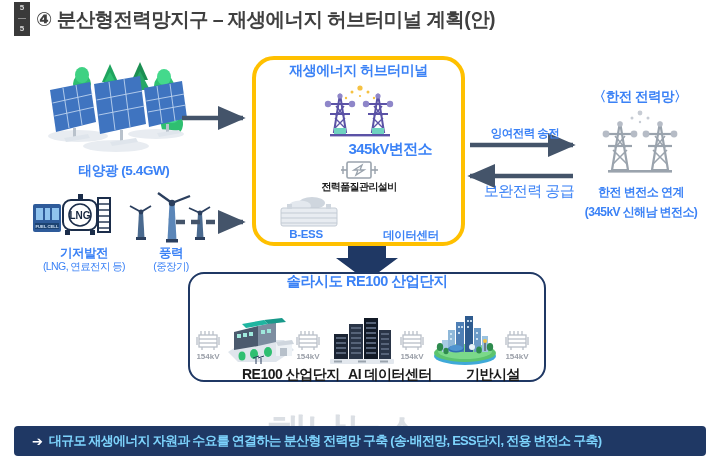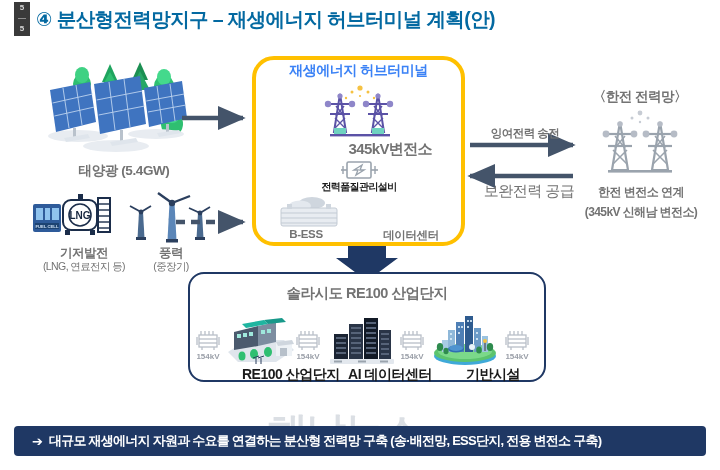--- a/index.html
+++ b/index.html
@@ -25,7 +25,7 @@
   .page-marker .dash { width: 8px; height: 1px; background: #8d8d8d; }
   .slide-title {
     position: absolute; left: 36px; top: 6px;
-    font-size: 19.5px; font-weight: bold; color: #0369a1;
+    font-size: 19.5px; font-weight: bold; color: #404040;
     letter-spacing: -0.6px; white-space: nowrap;
   }
 

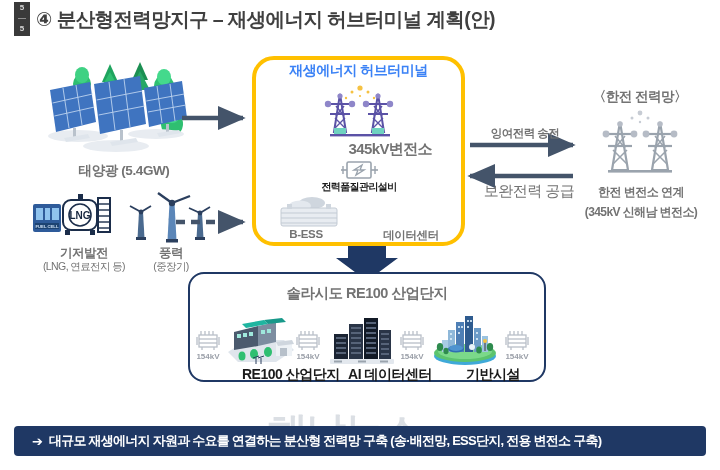--- a/index.html
+++ b/index.html
@@ -30,7 +30,7 @@
   }
 
   
-  .lbl { position: absolute; text-align: center; color: #737373; white-space: nowrap; }
+  .lbl { position: absolute; text-align: center; color: #3b82f6; white-space: nowrap; }
   .lbl.b { font-weight: bold; }
 
   

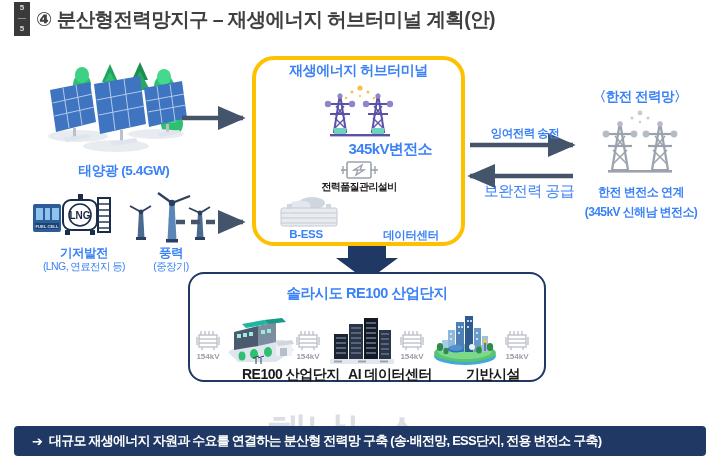--- a/index.html
+++ b/index.html
@@ -74,7 +74,7 @@
     position: absolute; left: 188px; top: 272px; width: 358px; height: 110px;
     border: 2.5px solid #1F3864; border-radius: 16px; background: #ffffff;
   }
-  #re100-title { left: 188px; top: 284px; width: 358px; font-size: 14.5px; font-weight: bold; letter-spacing: -0.5px; }
+  #re100-title { left: 188px; top: 272px; width: 358px; font-size: 14.5px; font-weight: bold; letter-spacing: -0.5px; }
   .kv-label { position: absolute; font-size: 8px; color: #9a9fa8; font-weight: bold; text-align: center; width: 32px; }
   .node-label { position: absolute; font-size: 14px; font-weight: bold; color: #1b1b1b; text-align: center; letter-spacing: -0.5px; white-space: nowrap; margin-left: 28px; }
 

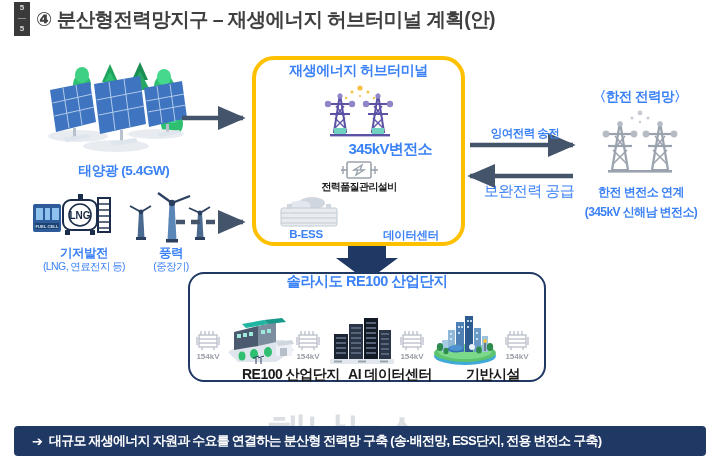--- a/index.html
+++ b/index.html
@@ -85,7 +85,7 @@
     display: flex; align-items: center; padding-left: 18px;
   }
   #banner-text {
-    color: #ffffff; font-size: 13px; font-weight: bold;
+    color: #7dd3fc; font-size: 13px; font-weight: bold;
     letter-spacing: -0.75px; white-space: nowrap;
   }
   #banner-arrow { color:#fff; font-size:13px; font-weight:bold; margin-right:6px; }

